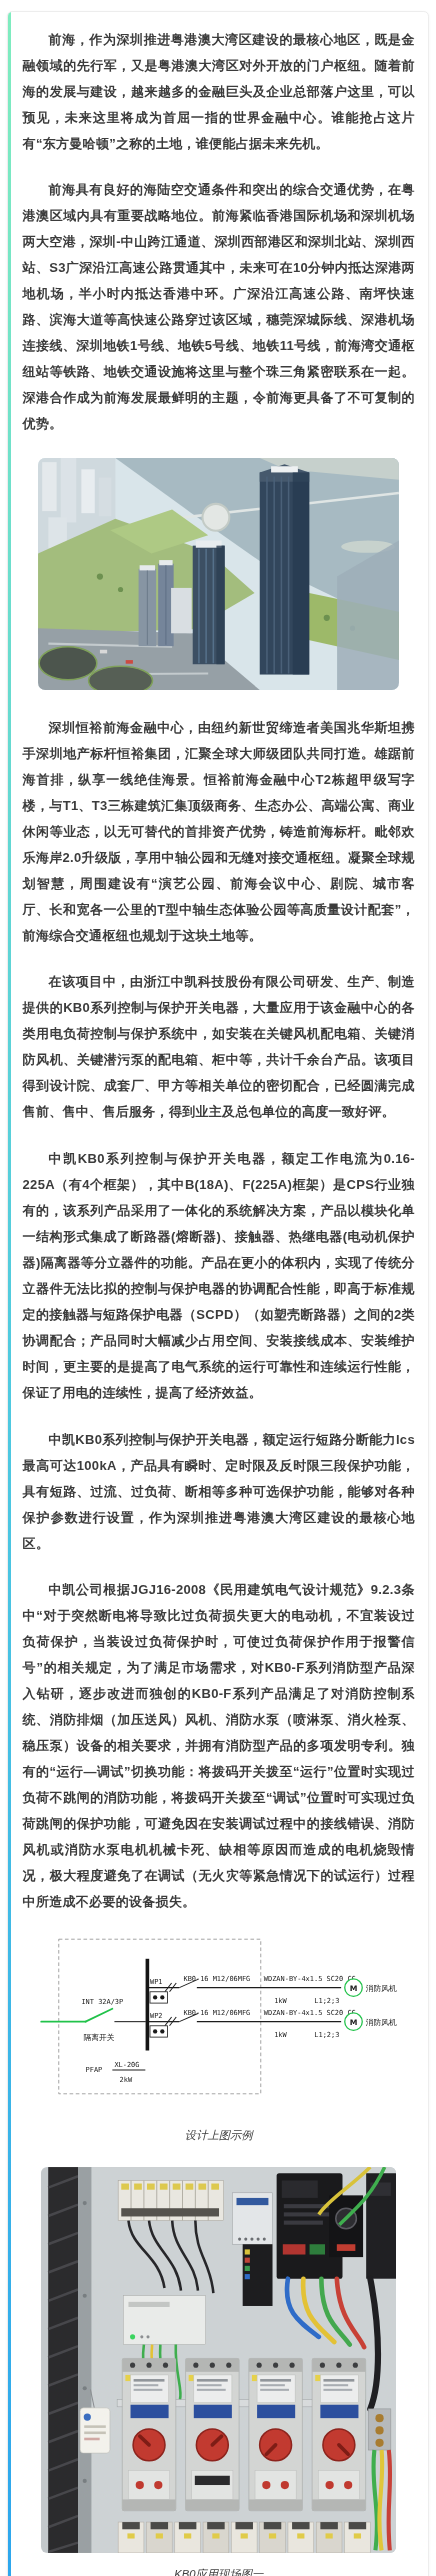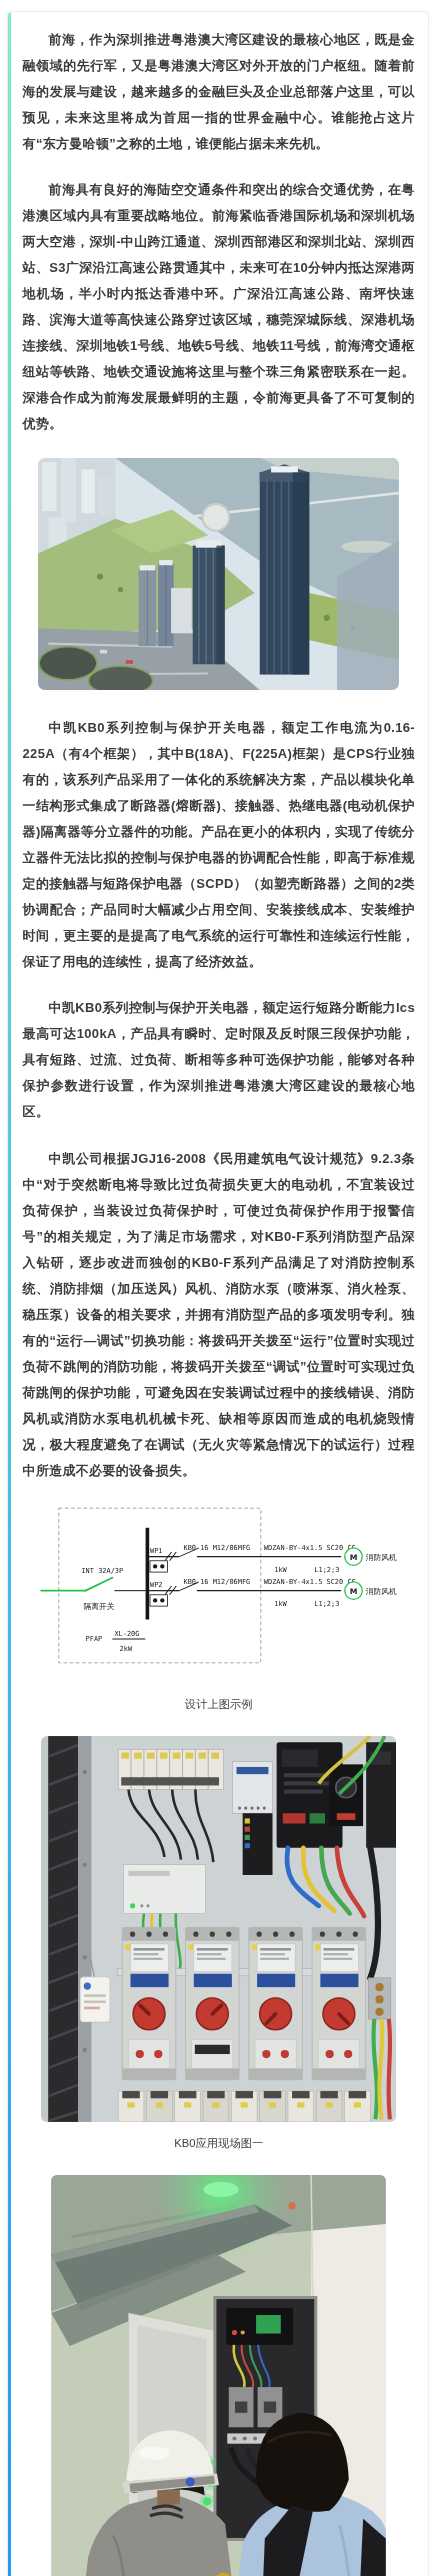--- a/index.html
+++ b/index.html
@@ -124,6 +124,7 @@
         </div>
       </figure>
 
+      <p class="para">深圳恒裕前海金融中心，由纽约新世贸缔造者美国兆华斯坦携手深圳地产标杆恒裕集团，汇聚全球大师级团队共同打造。雄踞前海首排，纵享一线绝佳海景。恒裕前海金融中心T2栋超甲级写字楼，与T1、T3三栋建筑汇集顶级商务、生态办公、高端公寓、商业休闲等业态，以无可替代的首排资产优势，铸造前海标杆。毗邻欢乐海岸2.0升级版，享用中轴公园和无缝对接交通枢纽。凝聚全球规划智慧，周围建设有“演艺公园、前海会议中心、剧院、城市客厅、长和宽各一公里的T型中轴生态体验公园等高质量设计配套”，前海综合交通枢纽也规划于这块土地等。</p>
       <p class="para">中凯KB0系列控制与保护开关电器，额定工作电流为0.16-225A（有4个框架），其中B(18A)、F(225A)框架）是CPS行业独有的，该系列产品采用了一体化的系统解决方案，产品以模块化单一结构形式集成了断路器(熔断器)、接触器、热继电器(电动机保护器)隔离器等分立器件的功能。产品在更小的体积内，实现了传统分立器件无法比拟的控制与保护电器的协调配合性能，即高于标准规定的接触器与短路保护电器（SCPD）（如塑壳断路器）之间的2类协调配合；产品同时大幅减少占用空间、安装接线成本、安装维护时间，更主要的是提高了电气系统的运行可靠性和连续运行性能，保证了用电的连续性，提高了经济效益。</p>
       <p class="para">中凯KB0系列控制与保护开关电器，额定运行短路分断能力lcs最高可达100kA，产品具有瞬时、定时限及反时限三段保护功能，具有短路、过流、过负荷、断相等多种可选保护功能，能够对各种保护参数进行设置，作为深圳推进粤港澳大湾区建设的最核心地区。</p>
       <p class="para">中凯公司根据JGJ16-2008《民用建筑电气设计规范》9.2.3条中“对于突然断电将导致比过负荷损失更大的电动机，不宜装设过负荷保护，当装设过负荷保护时，可使过负荷保护作用于报警信号”的相关规定，为了满足市场需求，对KB0-F系列消防型产品深入钻研，逐步改进而独创的KB0-F系列产品满足了对消防控制系统、消防排烟（加压送风）风机、消防水泵（喷淋泵、消火栓泵、稳压泵）设备的相关要求，并拥有消防型产品的多项发明专利。独有的“运行—调试”切换功能：将拨码开关拨至“运行”位置时实现过负荷不跳闸的消防功能，将拨码开关拨至“调试”位置时可实现过负荷跳闸的保护功能，可避免因在安装调试过程中的接线错误、消防风机或消防水泵电机机械卡死、缺相等原因而造成的电机烧毁情况，极大程度避免了在调试（无火灾等紧急情况下的试运行）过程中所造成不必要的设备损失。</p>

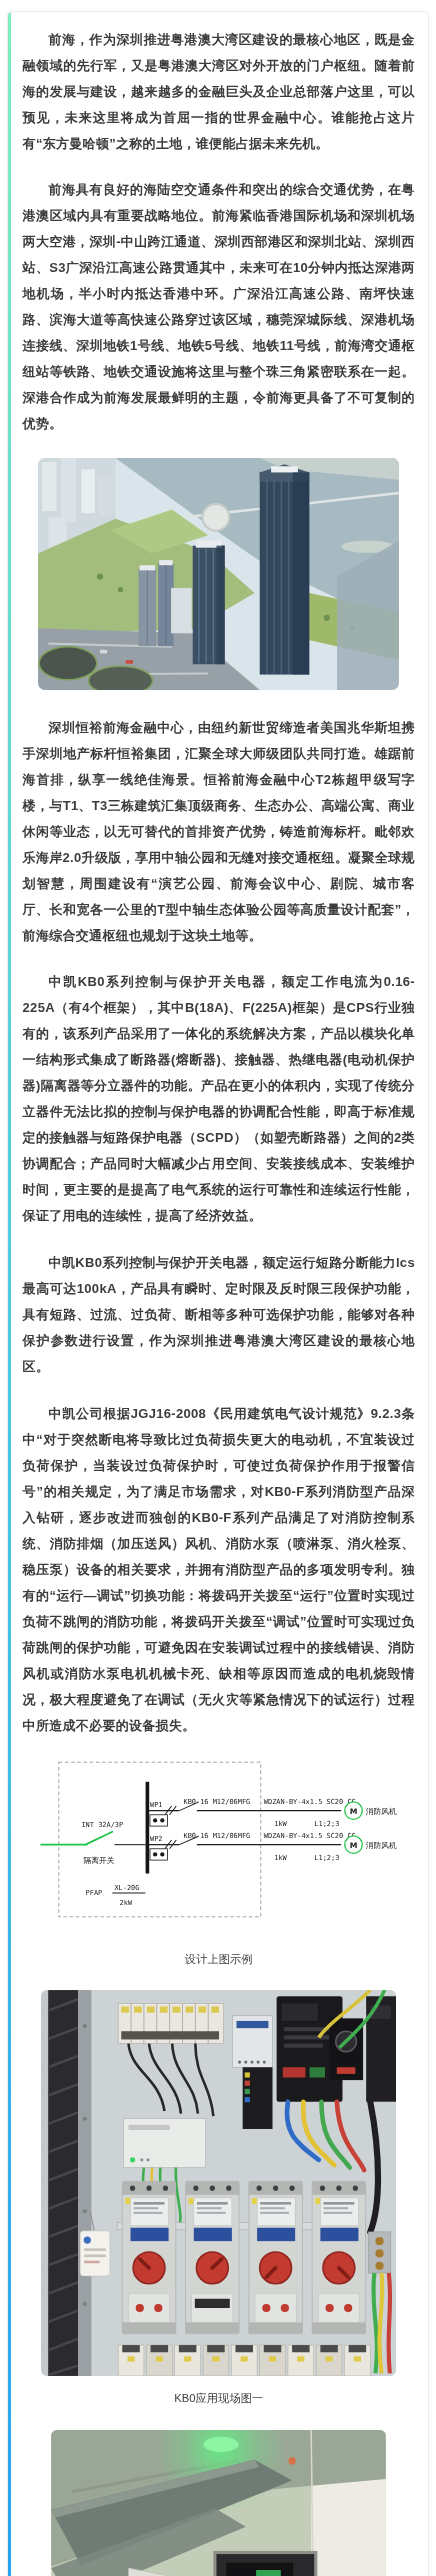--- a/index.html
+++ b/index.html
@@ -125,6 +125,7 @@
       </figure>
 
       <p class="para">深圳恒裕前海金融中心，由纽约新世贸缔造者美国兆华斯坦携手深圳地产标杆恒裕集团，汇聚全球大师级团队共同打造。雄踞前海首排，纵享一线绝佳海景。恒裕前海金融中心T2栋超甲级写字楼，与T1、T3三栋建筑汇集顶级商务、生态办公、高端公寓、商业休闲等业态，以无可替代的首排资产优势，铸造前海标杆。毗邻欢乐海岸2.0升级版，享用中轴公园和无缝对接交通枢纽。凝聚全球规划智慧，周围建设有“演艺公园、前海会议中心、剧院、城市客厅、长和宽各一公里的T型中轴生态体验公园等高质量设计配套”，前海综合交通枢纽也规划于这块土地等。</p>
+      <p class="para">在该项目中，由浙江中凯科技股份有限公司研发、生产、制造提供的KB0系列控制与保护开关电器，大量应用于该金融中心的各类用电负荷控制与保护系统中，如安装在关键风机配电箱、关键消防风机、关键潜污泵的配电箱、柜中等，共计千余台产品。该项目得到设计院、成套厂、甲方等相关单位的密切配合，已经圆满完成售前、售中、售后服务，得到业主及总包单位的高度一致好评。</p>
       <p class="para">中凯KB0系列控制与保护开关电器，额定工作电流为0.16-225A（有4个框架），其中B(18A)、F(225A)框架）是CPS行业独有的，该系列产品采用了一体化的系统解决方案，产品以模块化单一结构形式集成了断路器(熔断器)、接触器、热继电器(电动机保护器)隔离器等分立器件的功能。产品在更小的体积内，实现了传统分立器件无法比拟的控制与保护电器的协调配合性能，即高于标准规定的接触器与短路保护电器（SCPD）（如塑壳断路器）之间的2类协调配合；产品同时大幅减少占用空间、安装接线成本、安装维护时间，更主要的是提高了电气系统的运行可靠性和连续运行性能，保证了用电的连续性，提高了经济效益。</p>
       <p class="para">中凯KB0系列控制与保护开关电器，额定运行短路分断能力lcs最高可达100kA，产品具有瞬时、定时限及反时限三段保护功能，具有短路、过流、过负荷、断相等多种可选保护功能，能够对各种保护参数进行设置，作为深圳推进粤港澳大湾区建设的最核心地区。</p>
       <p class="para">中凯公司根据JGJ16-2008《民用建筑电气设计规范》9.2.3条中“对于突然断电将导致比过负荷损失更大的电动机，不宜装设过负荷保护，当装设过负荷保护时，可使过负荷保护作用于报警信号”的相关规定，为了满足市场需求，对KB0-F系列消防型产品深入钻研，逐步改进而独创的KB0-F系列产品满足了对消防控制系统、消防排烟（加压送风）风机、消防水泵（喷淋泵、消火栓泵、稳压泵）设备的相关要求，并拥有消防型产品的多项发明专利。独有的“运行—调试”切换功能：将拨码开关拨至“运行”位置时实现过负荷不跳闸的消防功能，将拨码开关拨至“调试”位置时可实现过负荷跳闸的保护功能，可避免因在安装调试过程中的接线错误、消防风机或消防水泵电机机械卡死、缺相等原因而造成的电机烧毁情况，极大程度避免了在调试（无火灾等紧急情况下的试运行）过程中所造成不必要的设备损失。</p>

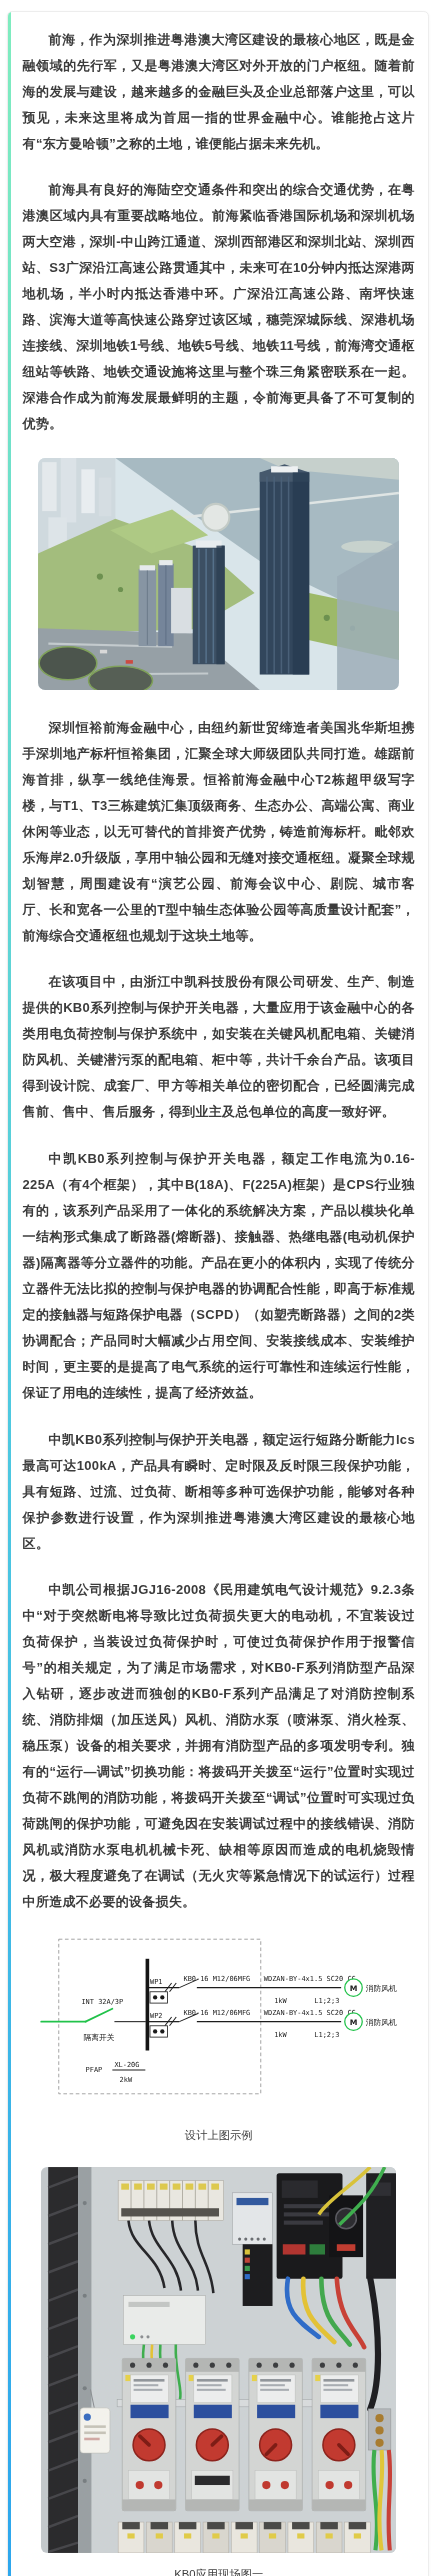--- a/index.html
+++ b/index.html
@@ -21,7 +21,7 @@
   .fig{margin:2.1px 0 23px;text-align:center;}
   .imgbox{display:inline-block;overflow:hidden;border-radius:7.2px;line-height:0;max-width:100%;}
   .imgbox.square{border-radius:0;}
-  .caption{font-size:11.3px;color:#3e3e3e;margin-top:12.4px;line-height:1.4;text-align:center;}
+  .caption{font-size:11.3px;color:#3e3e3e;margin-top:12.4px;line-height:1.4;text-align:center;font-style:italic;}
   svg{display:block;}
   
   .gline{stroke:var(--diagram-green);stroke-width:3.5;stroke-linecap:round;}

